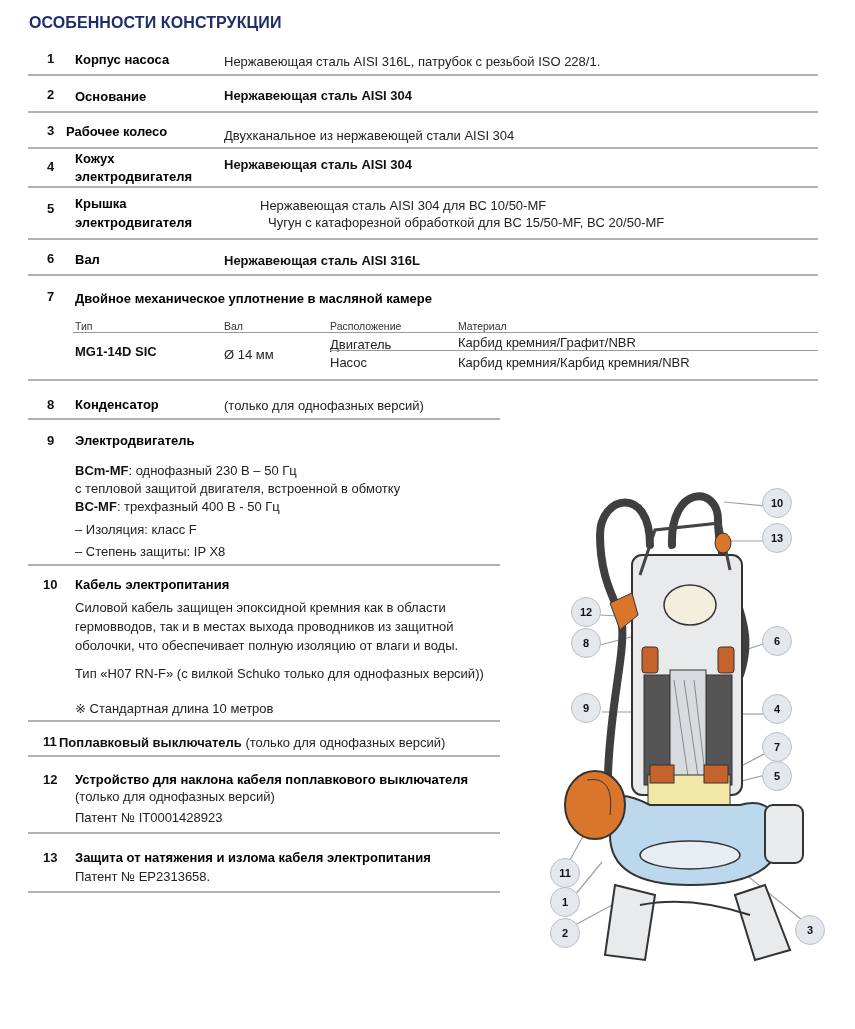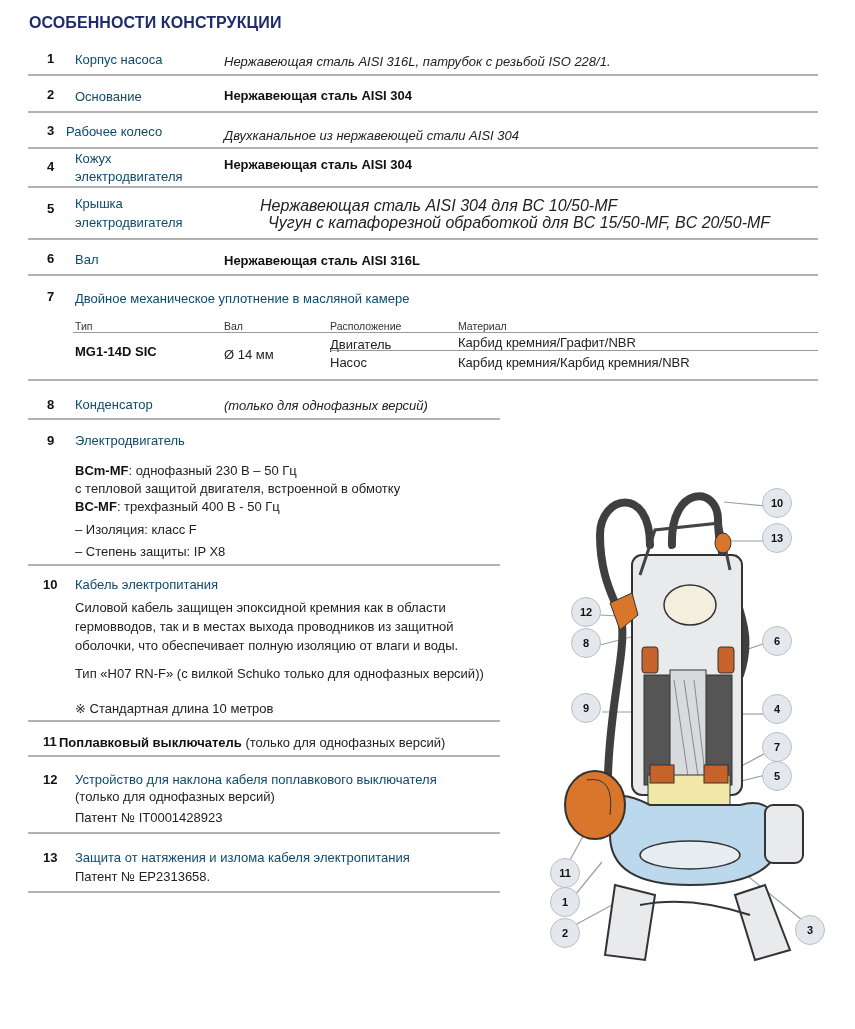--- a/index.html
+++ b/index.html
@@ -12,7 +12,7 @@
     font-size: 16px; font-weight: bold; color: #1f2d6b; letter-spacing: 0.1px;
   }
   .num { position: absolute; font-weight: bold; font-size: 13px; color: #111; }
-  .lbl { position: absolute; font-weight: normal; font-size: 13px; color: #0c4a6e; line-height: 18px; }
+  .lbl { position: absolute; font-weight: bold; font-size: 13px; color: #000000; line-height: 18px; }
   .val { position: absolute; font-size: 13px; color: #222; font-style: italic; }
   .valb { position: absolute; font-size: 13px; font-weight: bold; color: #111; }
   .small { font-size: 16px; line-height: 18px; padding-left: 36px; }

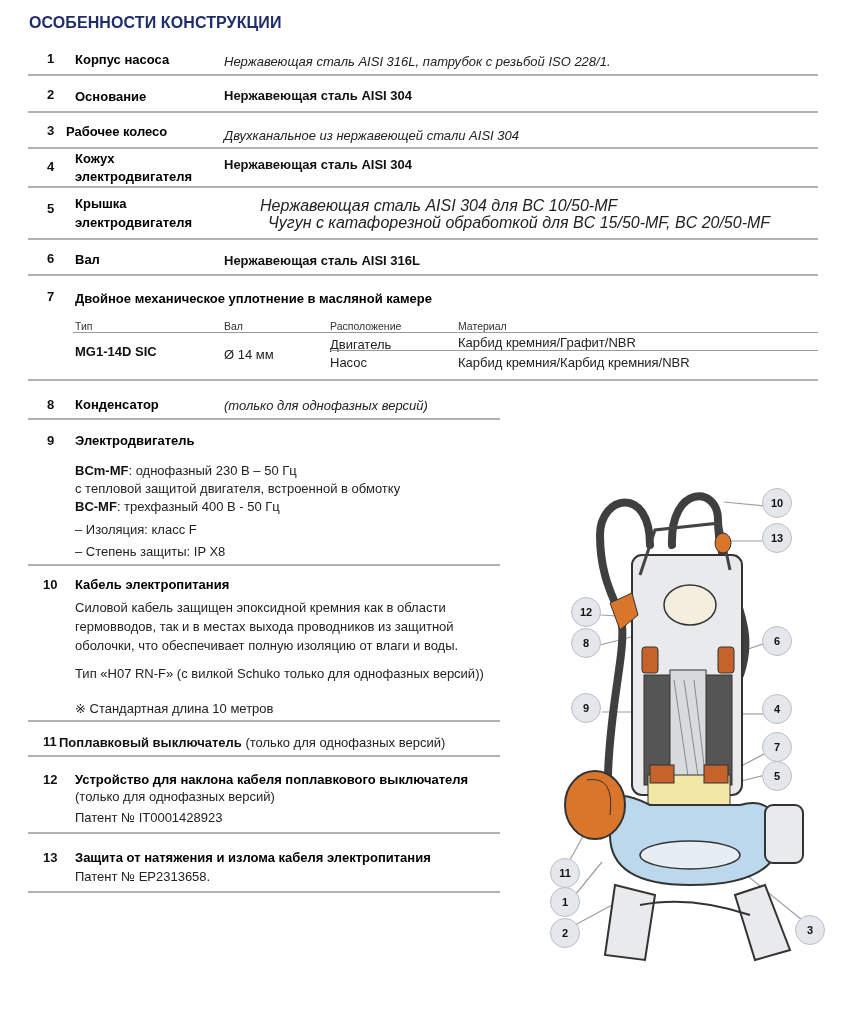--- a/index.html
+++ b/index.html
@@ -13,7 +13,7 @@
   }
   .num { position: absolute; font-weight: bold; font-size: 13px; color: #111; }
   .lbl { position: absolute; font-weight: bold; font-size: 13px; color: #000000; line-height: 18px; }
-  .val { position: absolute; font-size: 13px; color: #222; font-style: italic; }
+  .val { position: absolute; font-size: 13px; color: #222; }
   .valb { position: absolute; font-size: 13px; font-weight: bold; color: #111; }
   .small { font-size: 16px; line-height: 18px; padding-left: 36px; }
   .hr { position: absolute; height: 2px; background: #b2b2b2; }

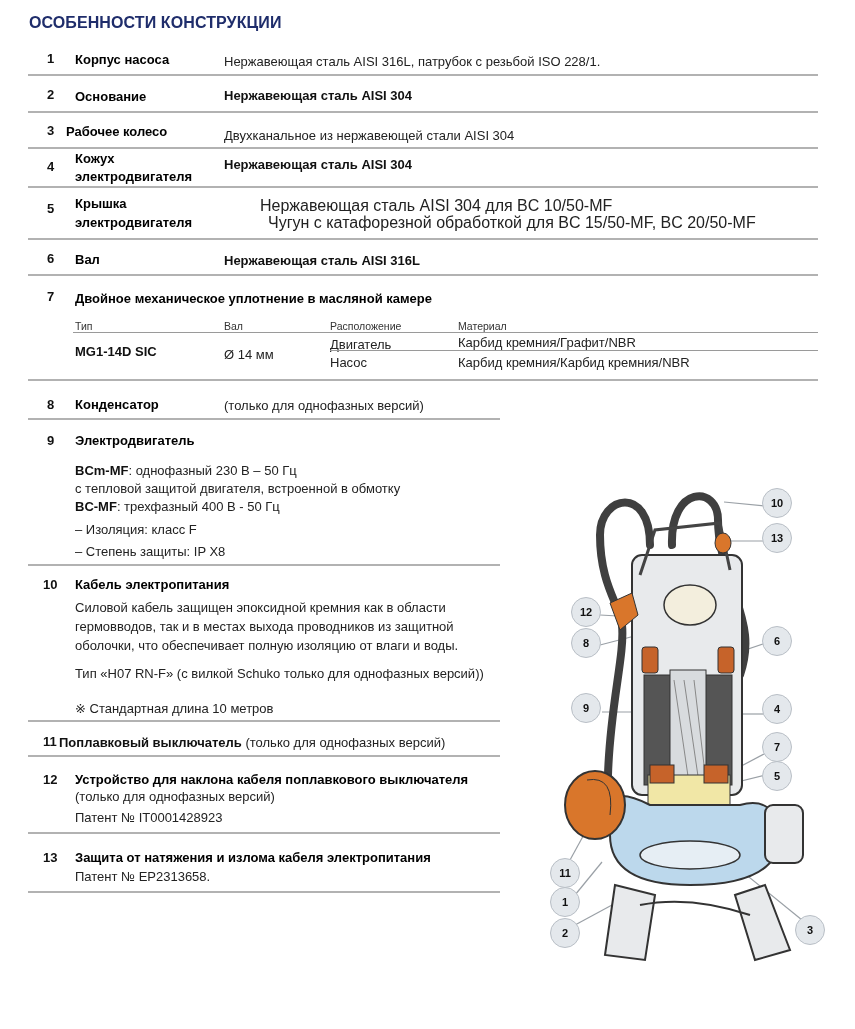--- a/index.html
+++ b/index.html
@@ -15,7 +15,7 @@
   .lbl { position: absolute; font-weight: bold; font-size: 13px; color: #000000; line-height: 18px; }
   .val { position: absolute; font-size: 13px; color: #222; }
   .valb { position: absolute; font-size: 13px; font-weight: bold; color: #111; }
-  .small { font-size: 16px; line-height: 18px; padding-left: 36px; }
+  .small { font-size: 13px; line-height: 18px; padding-left: 36px; }
   .hr { position: absolute; height: 2px; background: #b2b2b2; }
   .hr.thin { height: 1px; background: #9a9a9a; }
   .txt { position: absolute; font-size: 13px; color: #222; line-height: 19px; white-space: nowrap; }

